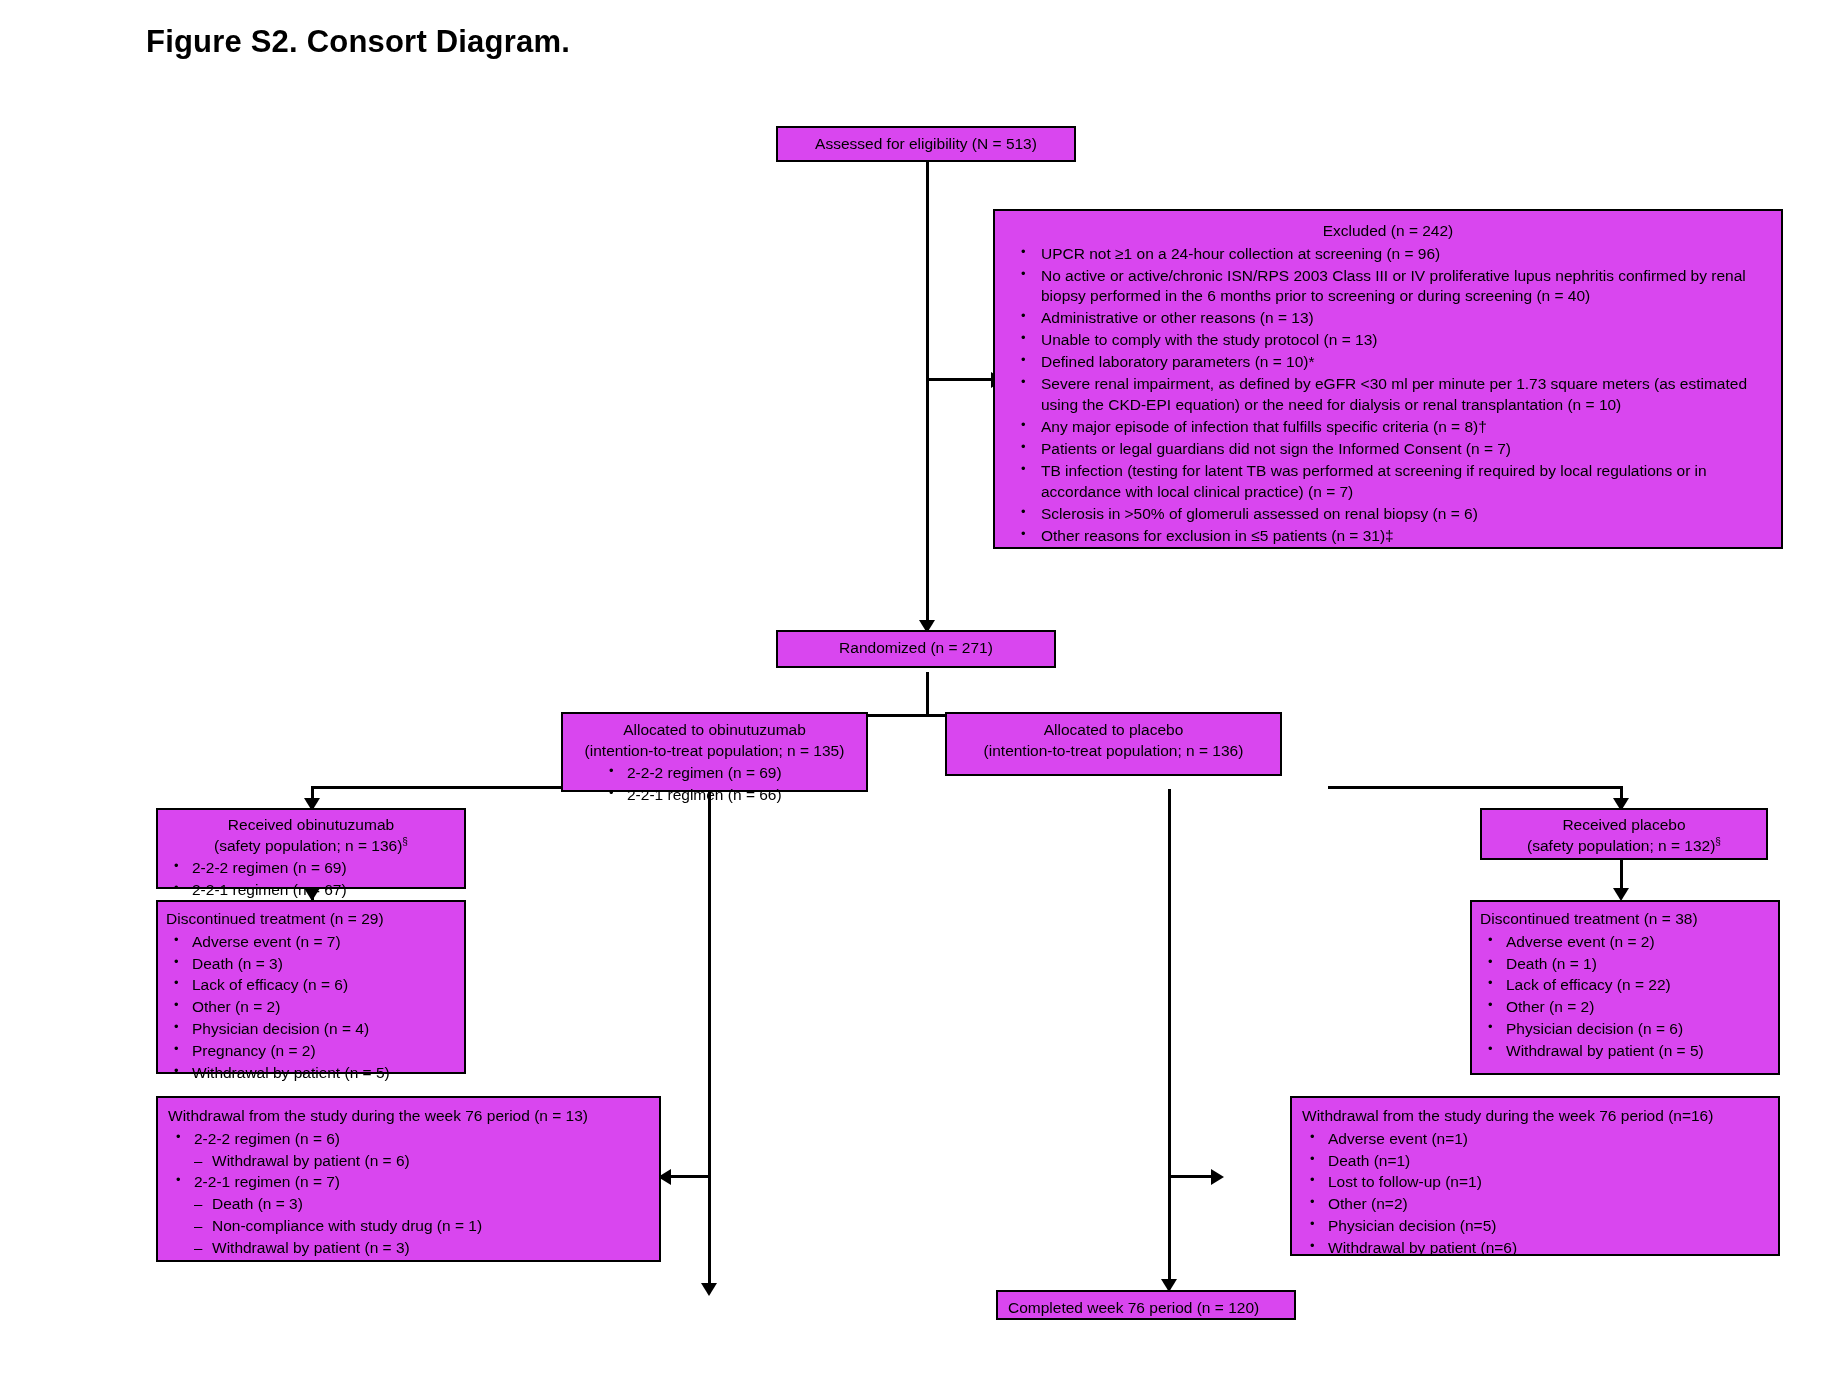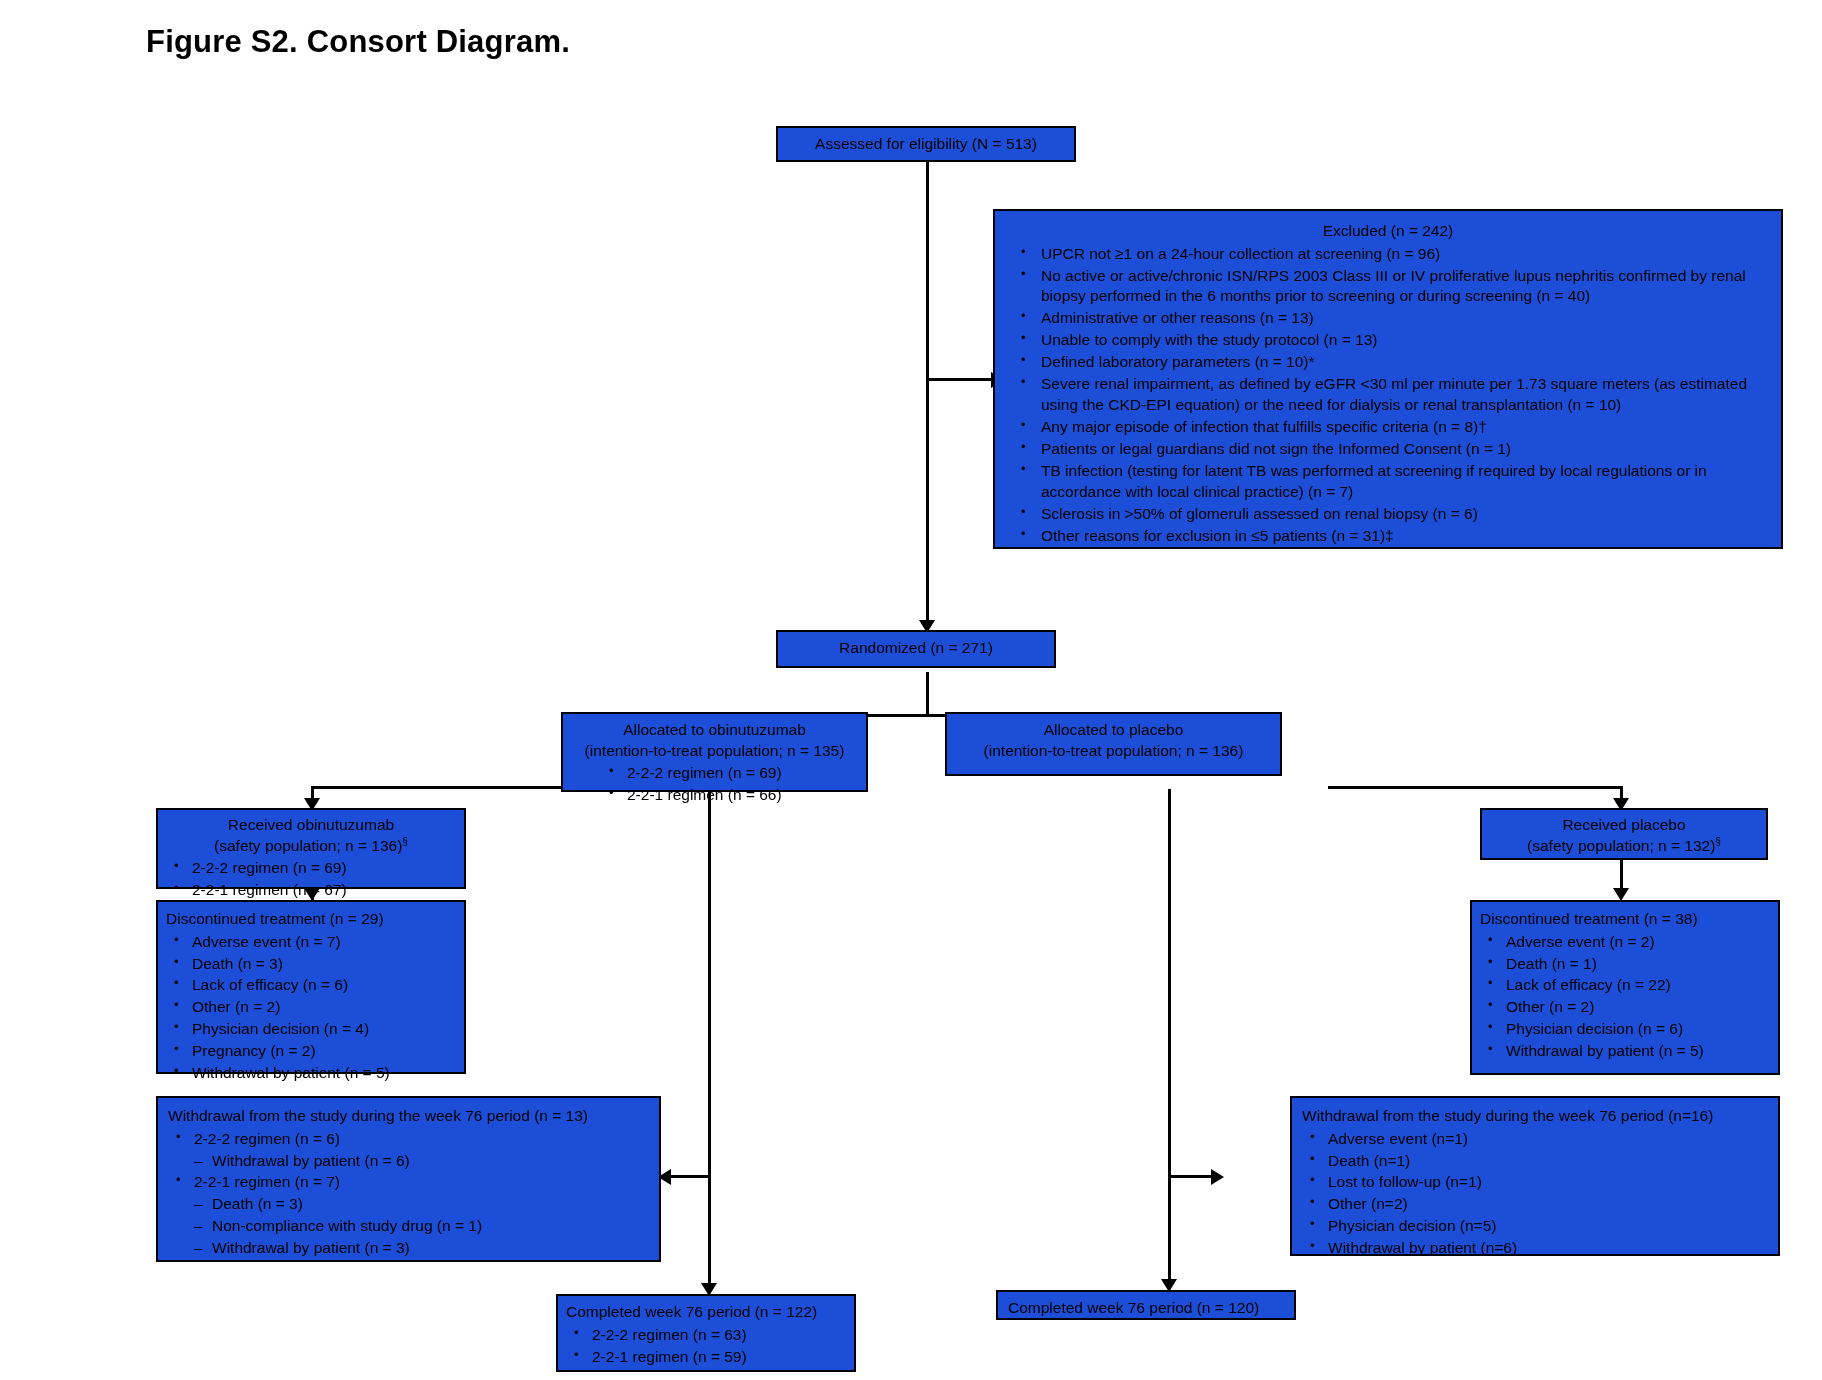--- a/index.html
+++ b/index.html
@@ -20,7 +20,7 @@
   .box{
     position:absolute;
     border:2.5px solid #000;
-    background:#1d4ed8;
+    background:#d946ef;
     box-sizing:border-box;
     font-size:15.5px;
     line-height:1.33;

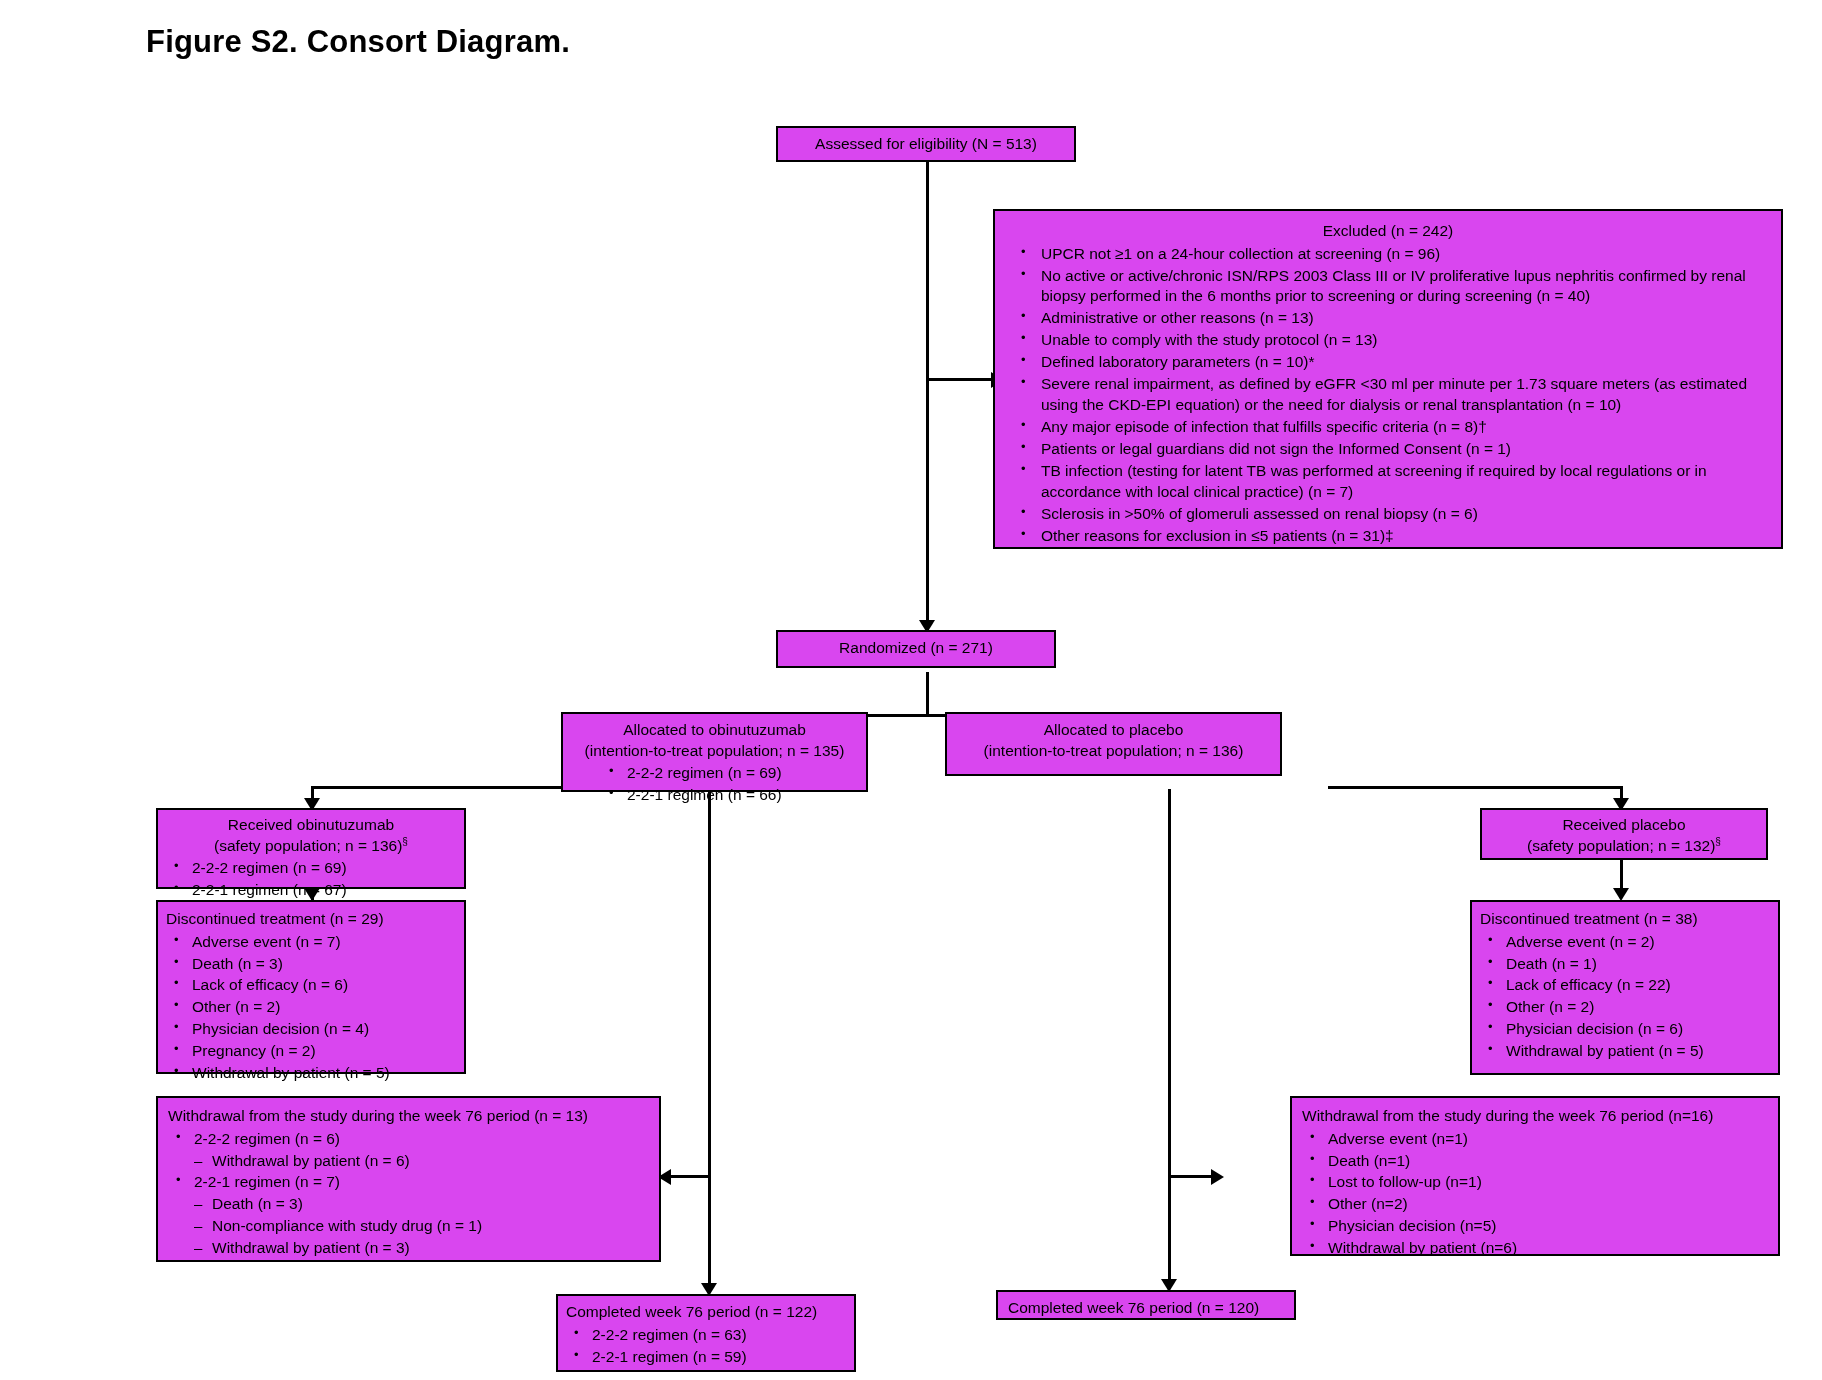--- a/index.html
+++ b/index.html
@@ -119,7 +119,7 @@
         <li>Defined laboratory parameters (n = 10)*</li>
         <li>Severe renal impairment, as defined by eGFR &lt;30 ml per minute per 1.73 square meters (as estimated using the CKD-EPI equation) or the need for dialysis or renal transplantation (n = 10)</li>
         <li>Any major episode of infection that fulfills specific criteria (n = 8)†</li>
-        <li>Patients or legal guardians did not sign the Informed Consent (n = 1)</li>
+        <li>Patients or legal guardians did not sign the Informed Consent (n = 7)</li>
         <li>TB infection (testing for latent TB was performed at screening if required by local regulations or in accordance with local clinical practice) (n = 7)</li>
         <li>Sclerosis in &gt;50% of glomeruli assessed on renal biopsy (n = 6)</li>
         <li>Other reasons for exclusion in ≤5 patients (n = 31)‡</li>

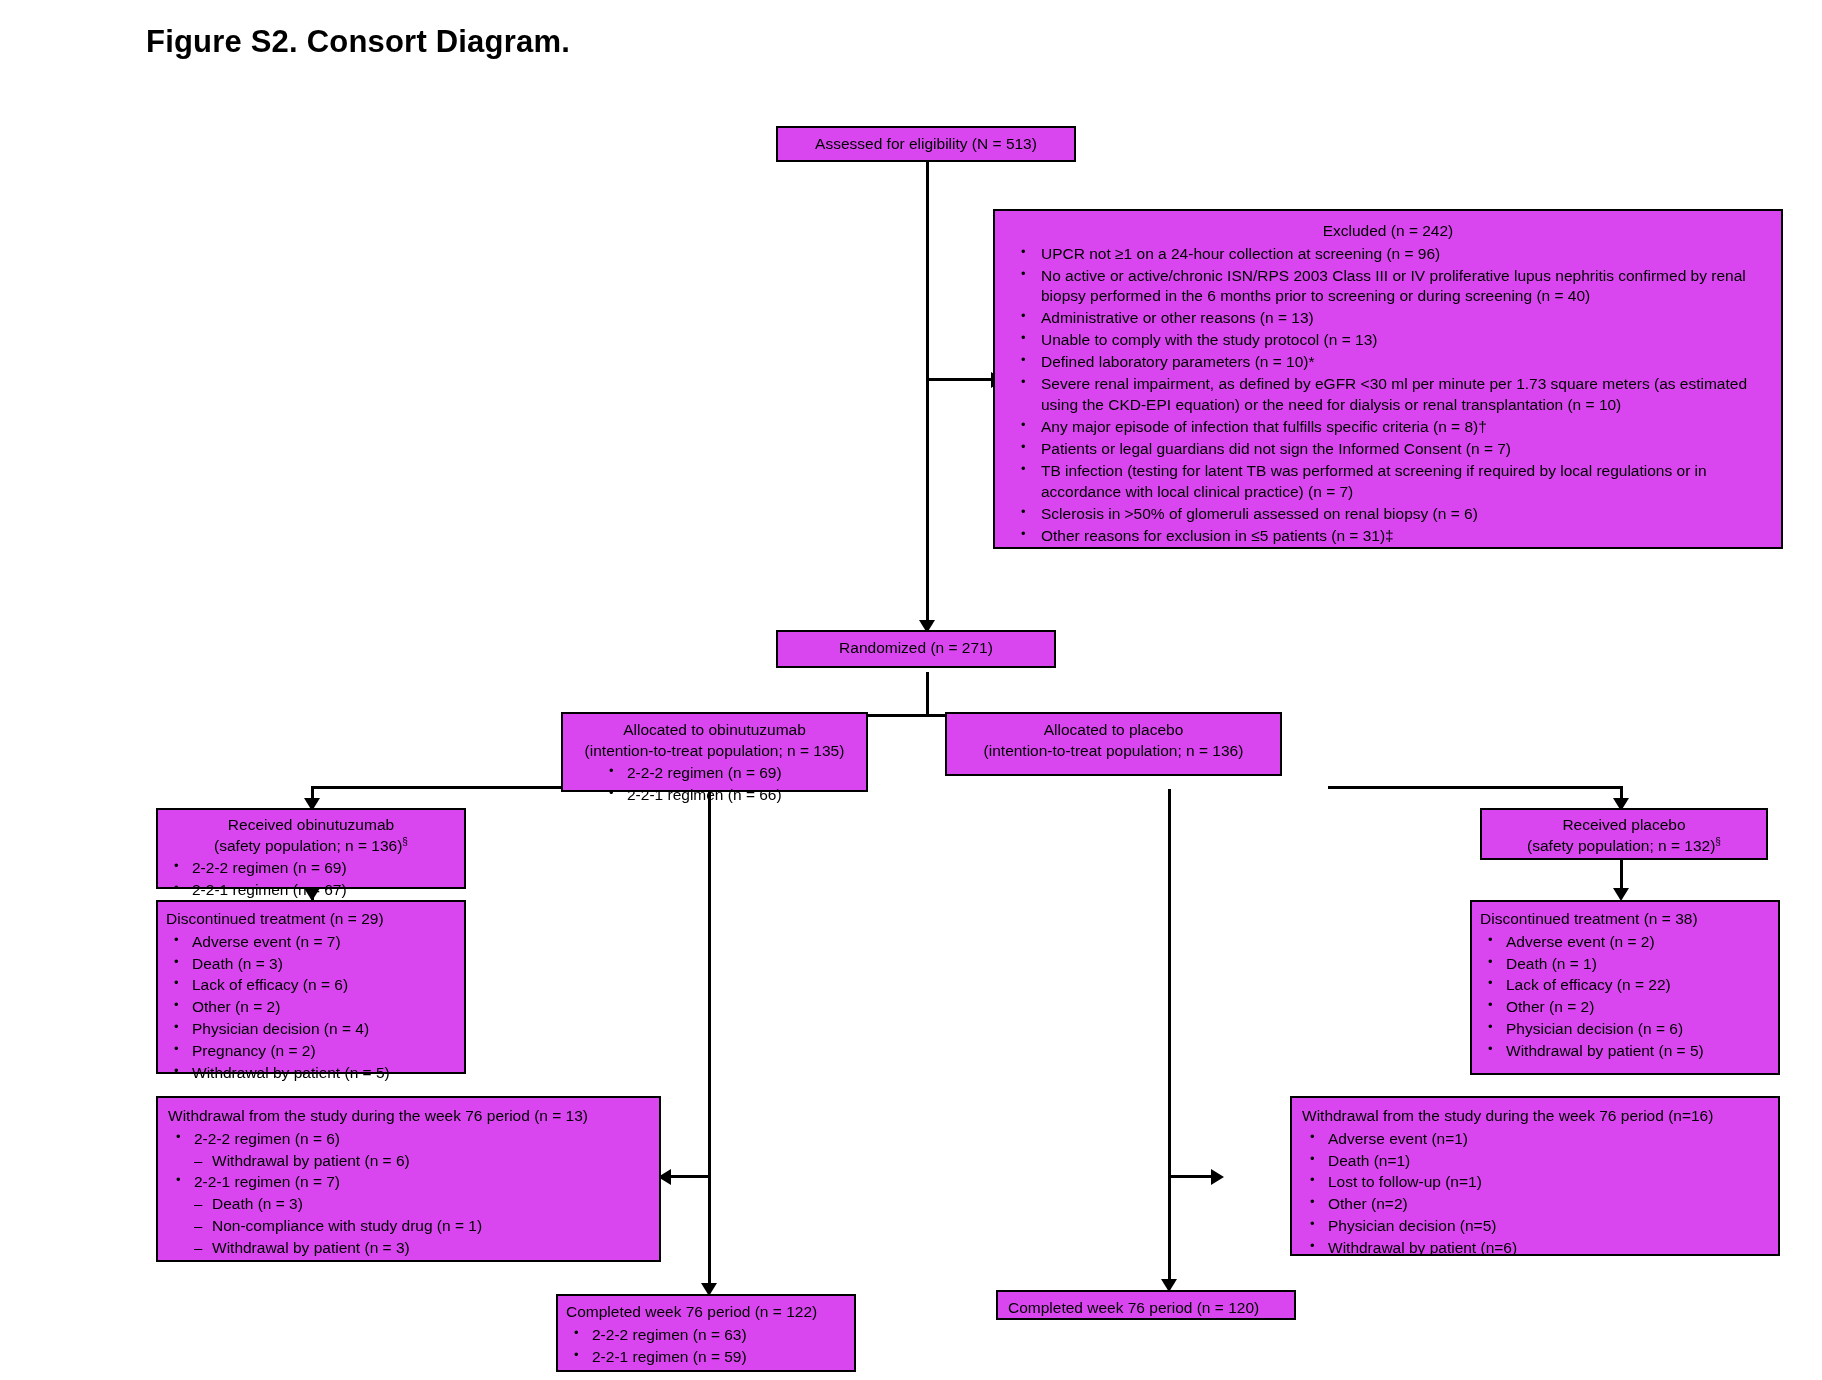--- a/index.html
+++ b/index.html
@@ -207,13 +207,6 @@
       </ul>
   </div>
 
-  <div class="box pad" style="left:528px;top:1294px;width:300px;height:78px;padding:6px 8px;">
-    <div class="hd">Completed week 76 period (n = 122)</div>
-    <ul class="bl">
-        <li>2-2-2 regimen (n = 63)</li>
-        <li>2-2-1 regimen (n = 59)</li>
-      </ul>
-  </div>
 
   <div class="box pad" style="left:968px;top:1290px;width:300px;height:30px;padding:6px 10px;">
     <div class="hd">Completed week 76 period (n = 120)</div>

